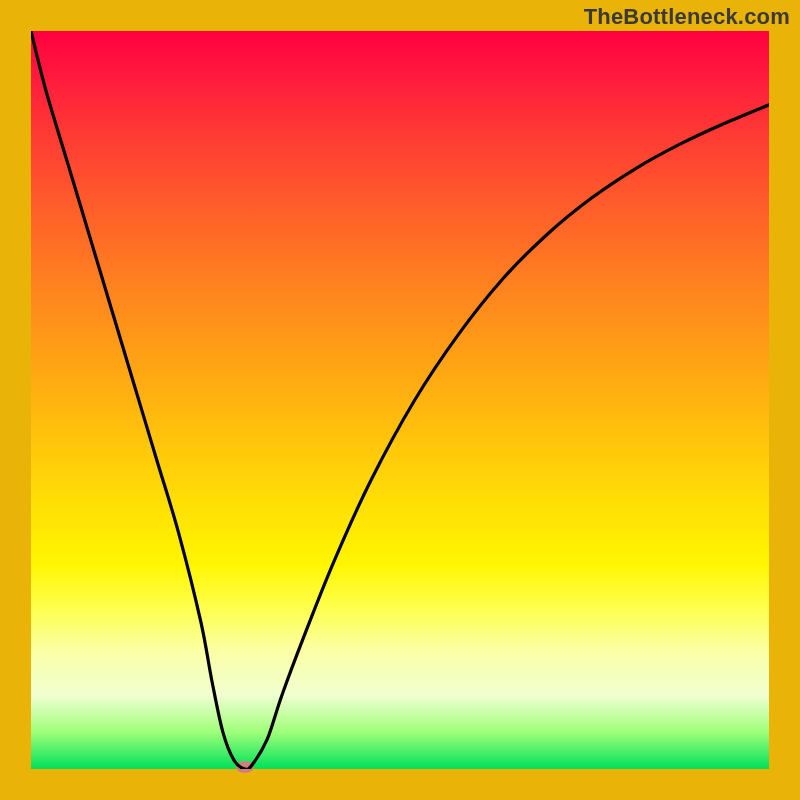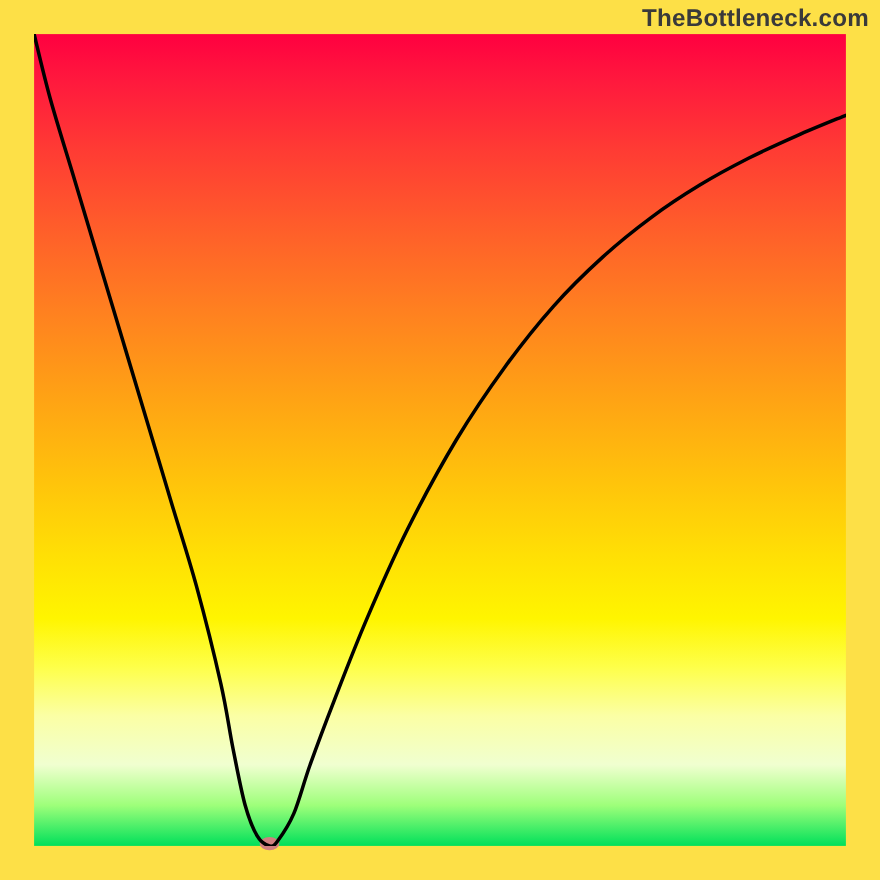--- a/index.html
+++ b/index.html
@@ -15,7 +15,7 @@
     position: relative;
     width: 800px;
     height: 800px;
-    background: #fde047;
+    background: #eab308;
   }
   .watermark {
     position: absolute;

